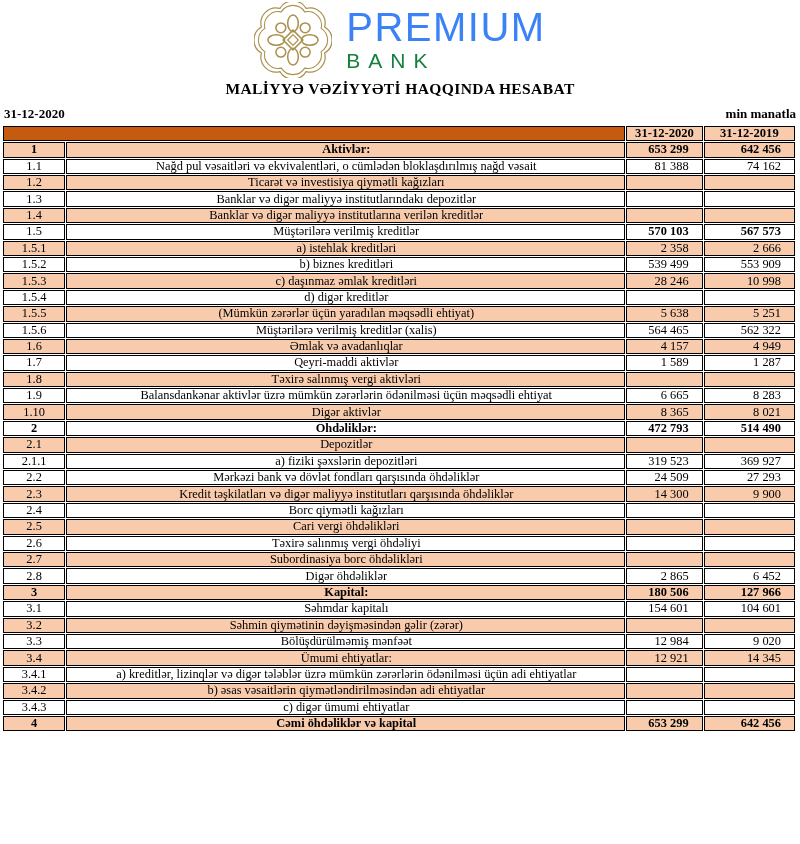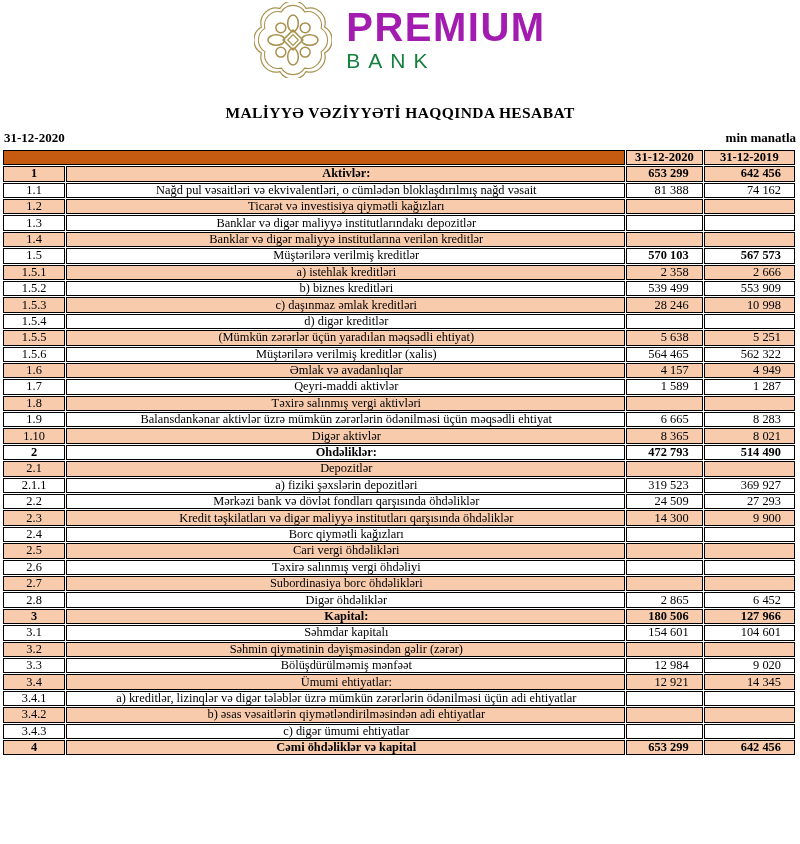--- a/index.html
+++ b/index.html
@@ -25,9 +25,9 @@
   .brand-text { padding-top: 5px; font-family: "Liberation Sans", sans-serif; }
   .brand-name {
     font-size: 40px;
-    font-weight: bold;
+    font-weight: normal;
     letter-spacing: 1.5px;
-    color: #a21caf;
+    color: #3b82f6;
     line-height: 1.0;
   }
   .brand-sub {

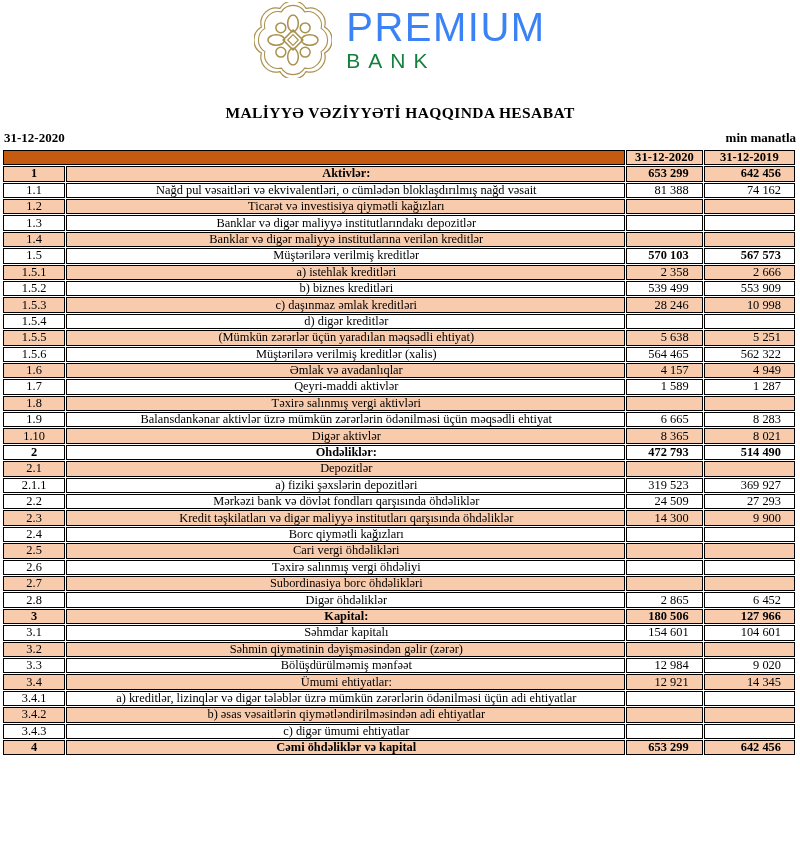--- a/index.html
+++ b/index.html
@@ -43,7 +43,6 @@
     text-align: center;
     font-weight: bold;
     font-size: 15.5px;
-    margin-top: 24px;
     letter-spacing: 0.4px;
   }
   .meta-row {

